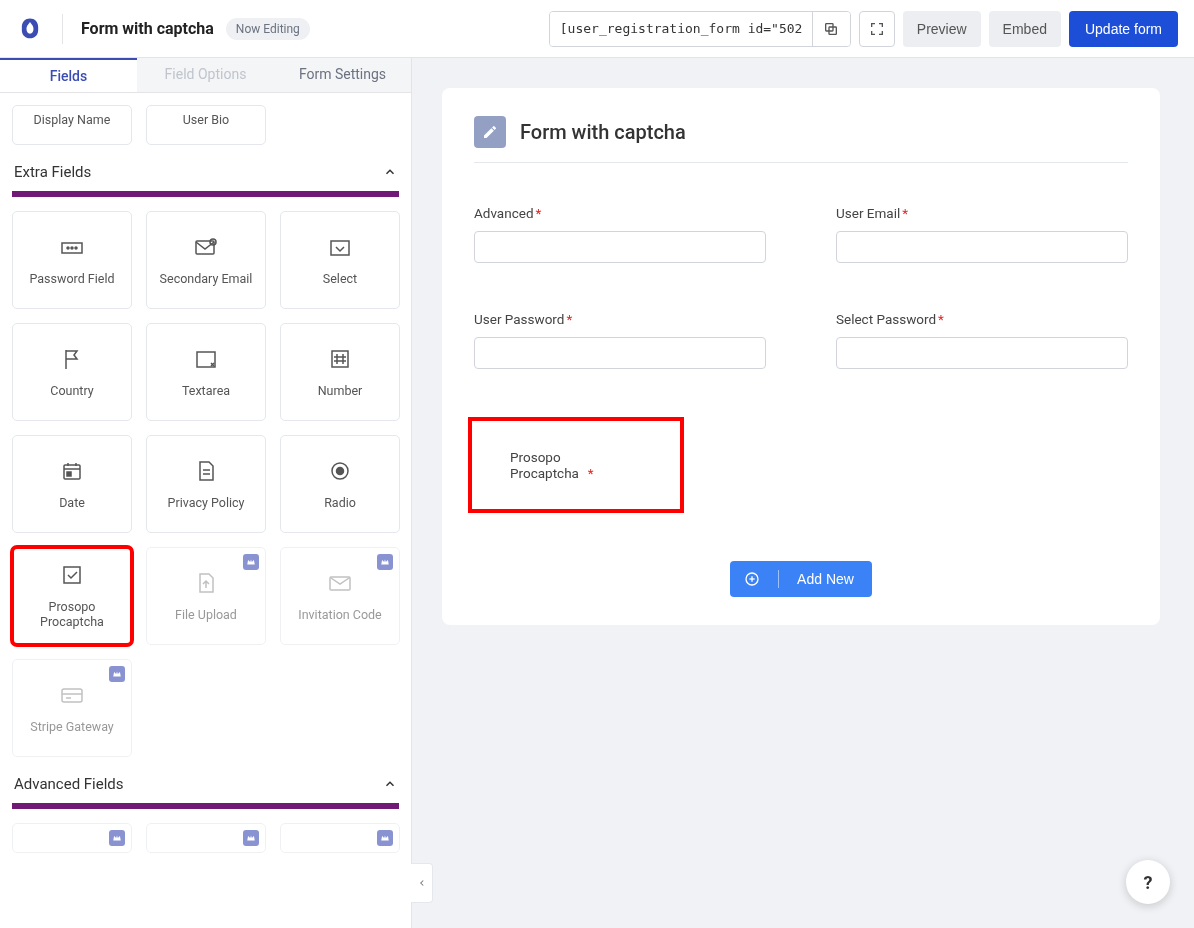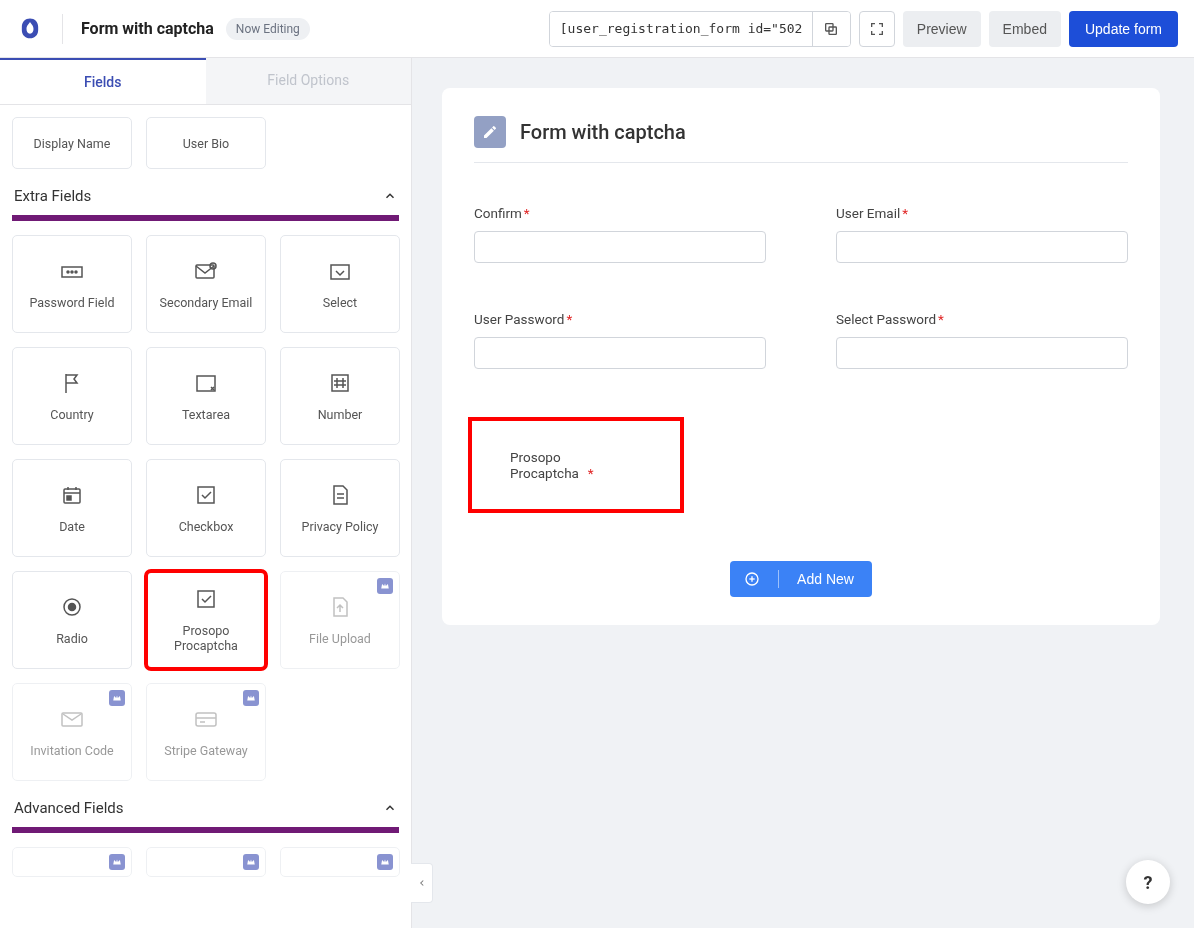--- a/index.html
+++ b/index.html
@@ -70,7 +70,7 @@
 }
 .tabs { display:flex;border-bottom:1px solid #e4e4e7;}
 .tab {
-  flex:1;text-align:center;padding:14px 8px;font-size:14px;cursor:pointer;
+  flex:1;text-align:center;padding:8px 8px;font-size:14px;cursor:pointer;
   background:#f4f5f7;color:#6b7280;
 }
 .tab.active {

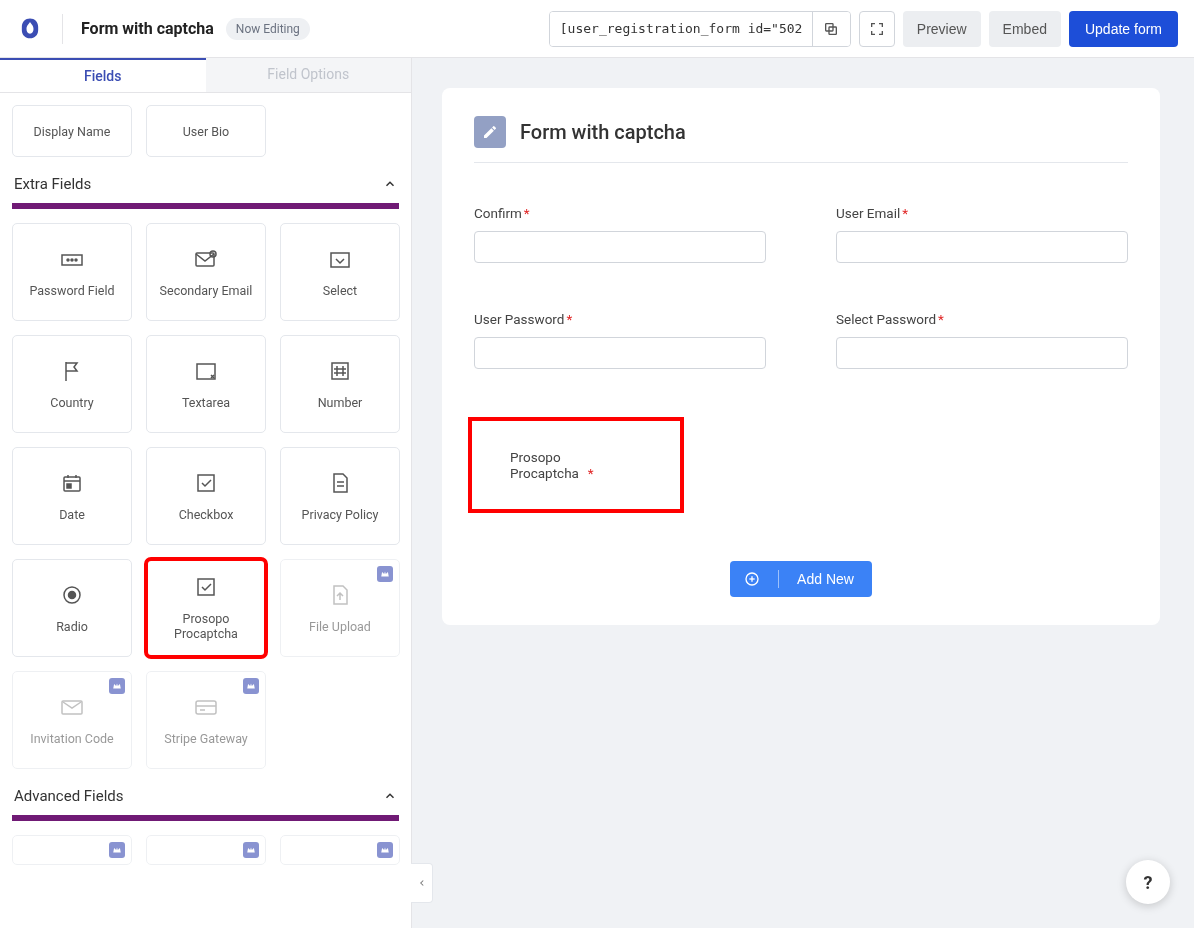--- a/index.html
+++ b/index.html
@@ -195,6 +195,7 @@
     <div class="tabs">
       <div class="tab active">Fields</div>
       <div class="tab disabled">Field Options</div>
+      <div class="tab">Form Settings</div>
     </div>
     <div class="sidebar-body">
       <div class="top-row">

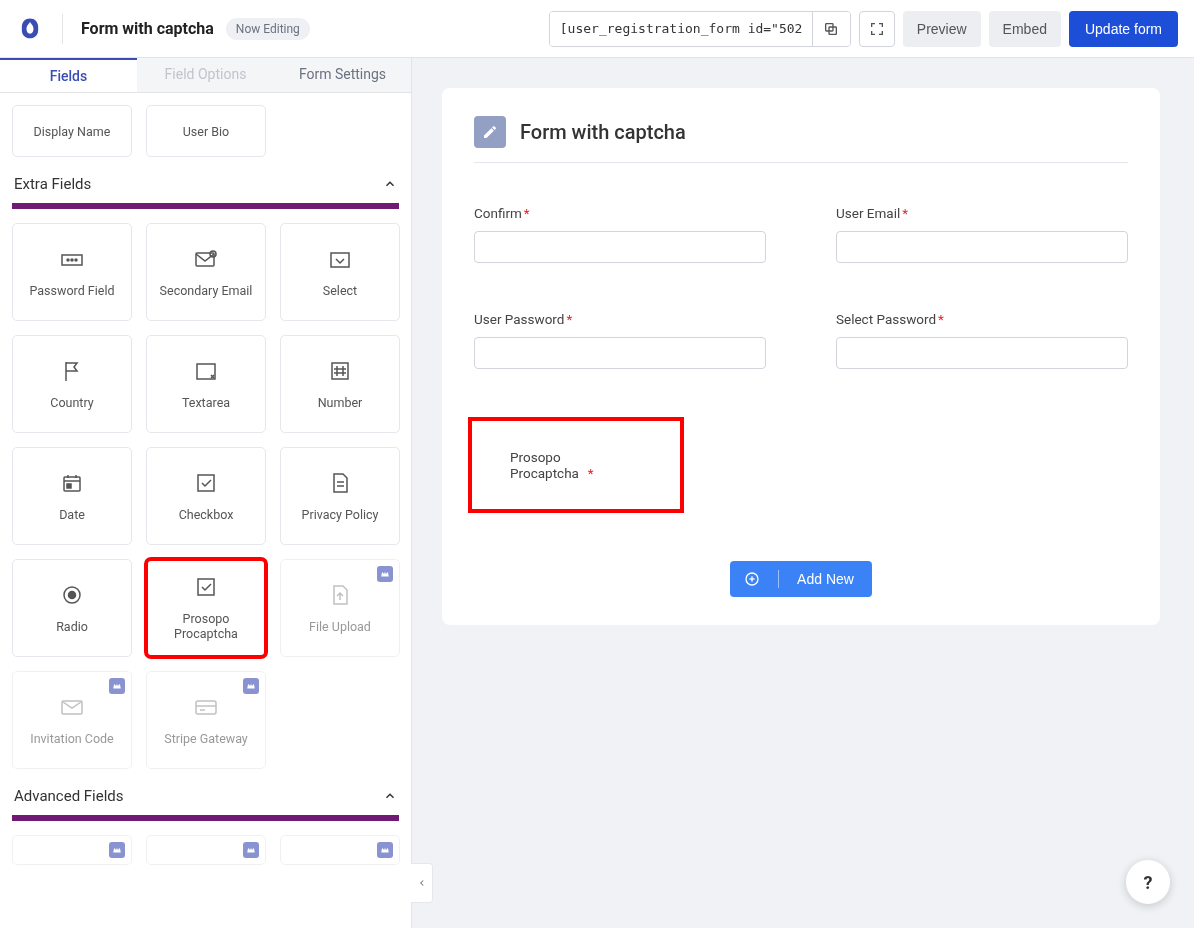--- a/index.html
+++ b/index.html
@@ -89,7 +89,7 @@
   gap:12px;background:#fff;cursor:grab;position:relative;
   font-size:12.5px;color:#555;text-align:center;padding:6px;
 }
-.field-block.short { height:52px; justify-content:center; }
+.field-block.short { height:40px; justify-content:flex-start; }
 .field-block.pro { opacity:0.6; }
 .pro-badge {
   position:absolute;top:6px;right:6px;width:16px;height:16px;border-radius:3px;

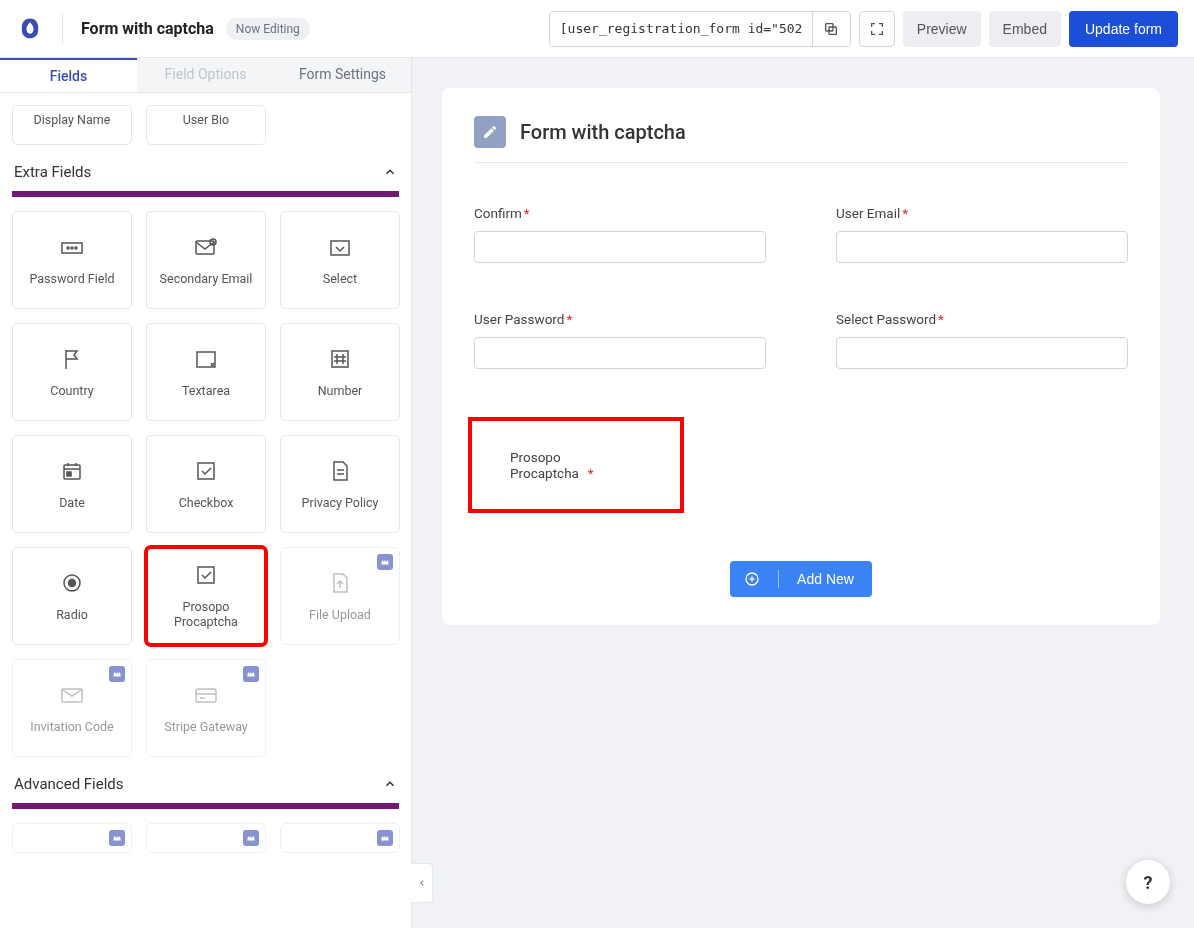--- a/index.html
+++ b/index.html
@@ -421,7 +421,7 @@
 
       <div class="form-row">
         <div class="form-col">
-          <label class="form-label"><span>Confirm</span><span class="req">*</span></label>
+          <label class="form-label"><span>Advanced</span><span class="req">*</span></label>
           <input class="form-input" style="">
         </div>
         <div class="form-col">

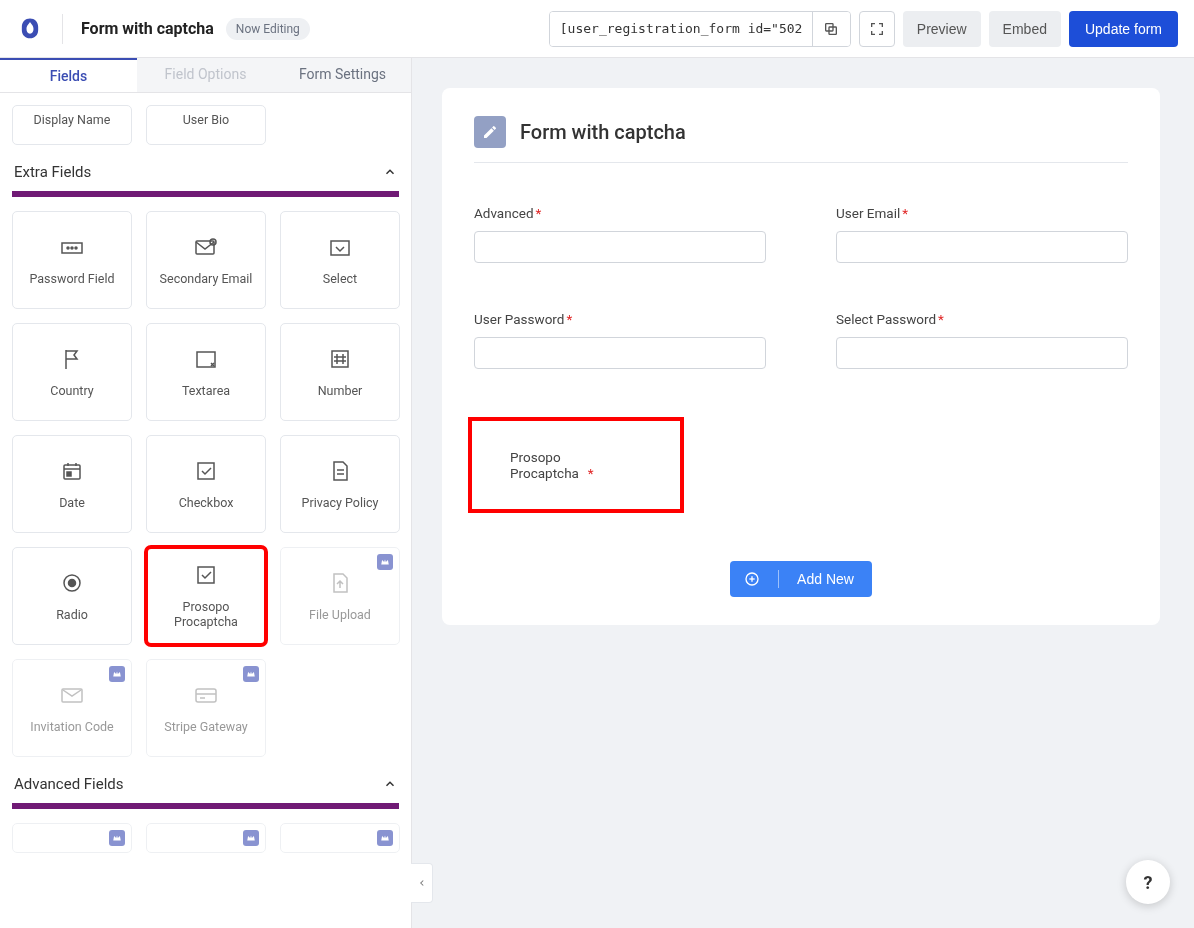--- a/index.html
+++ b/index.html
@@ -289,15 +289,6 @@
         </div>
         <div class="field-block">
           <div class="field-icon">
-              <svg width="20" height="20" viewBox="0 0 20 20" fill="none" stroke="#555" stroke-width="1.5">
-                <rect x="2" y="2" width="16" height="16"></rect>
-                <path d="M6 10l3 3 6-6"></path>
-              </svg>
-            </div>
-          <span>Checkbox</span>
-        </div>
-        <div class="field-block">
-          <div class="field-icon">
               <svg width="18" height="22" viewBox="0 0 18 22" fill="none" stroke="#555" stroke-width="1.5">
                 <path d="M3 2 h9 l4 4 v14 H3z"></path>
                 <line x1="6" y1="10" x2="13" y2="10"></line>

